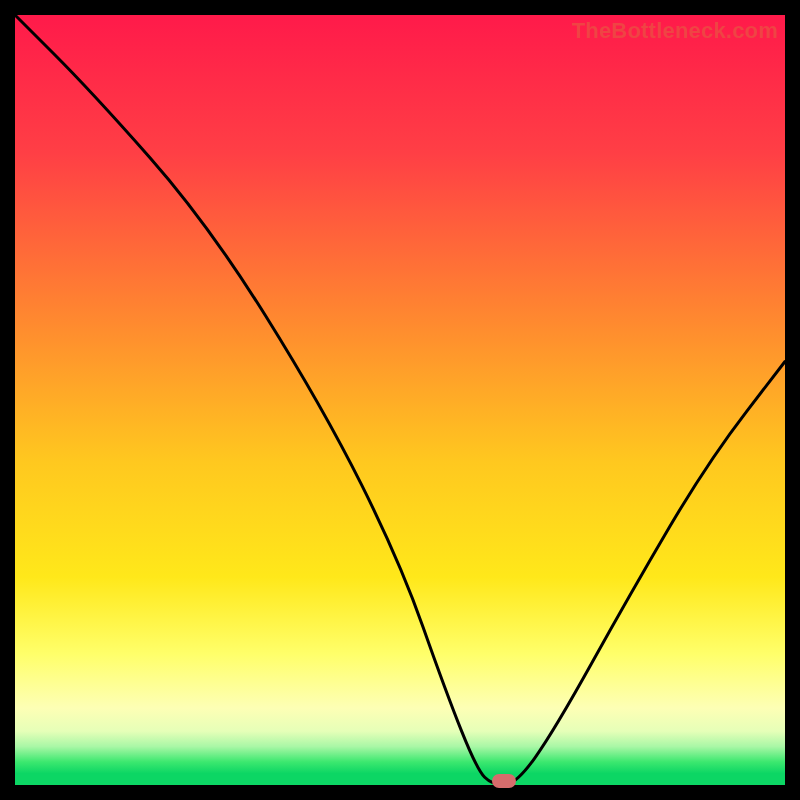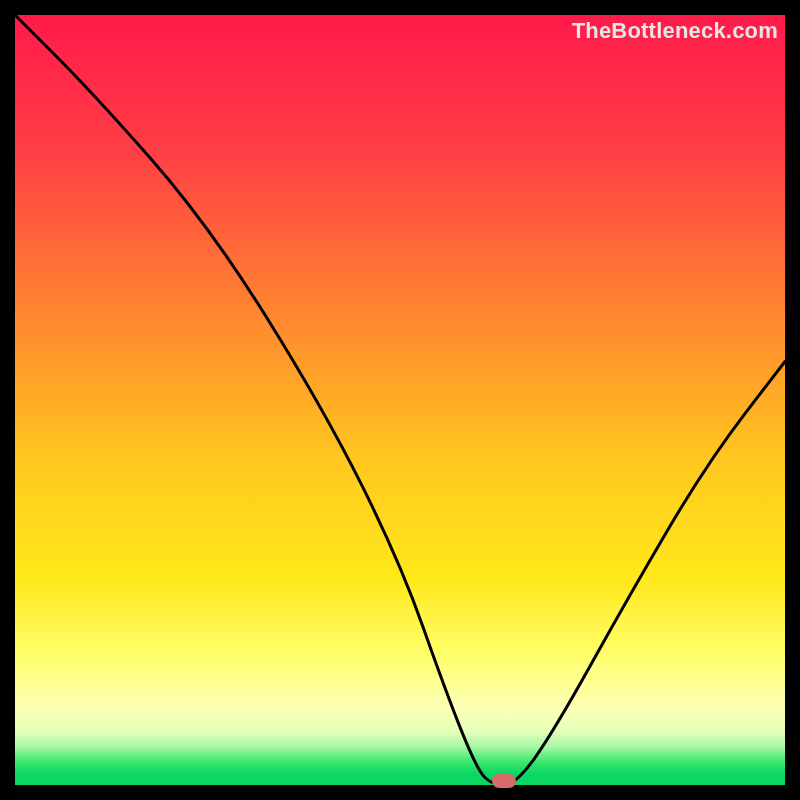--- a/index.html
+++ b/index.html
@@ -46,7 +46,7 @@
     font-family: Arial, Helvetica, sans-serif;
     font-size: 22px;
     font-weight: 600;
-    color: #e5e5e5;
+    color: #ef4444;
     letter-spacing: 0.2px;
     user-select: none;
   }

